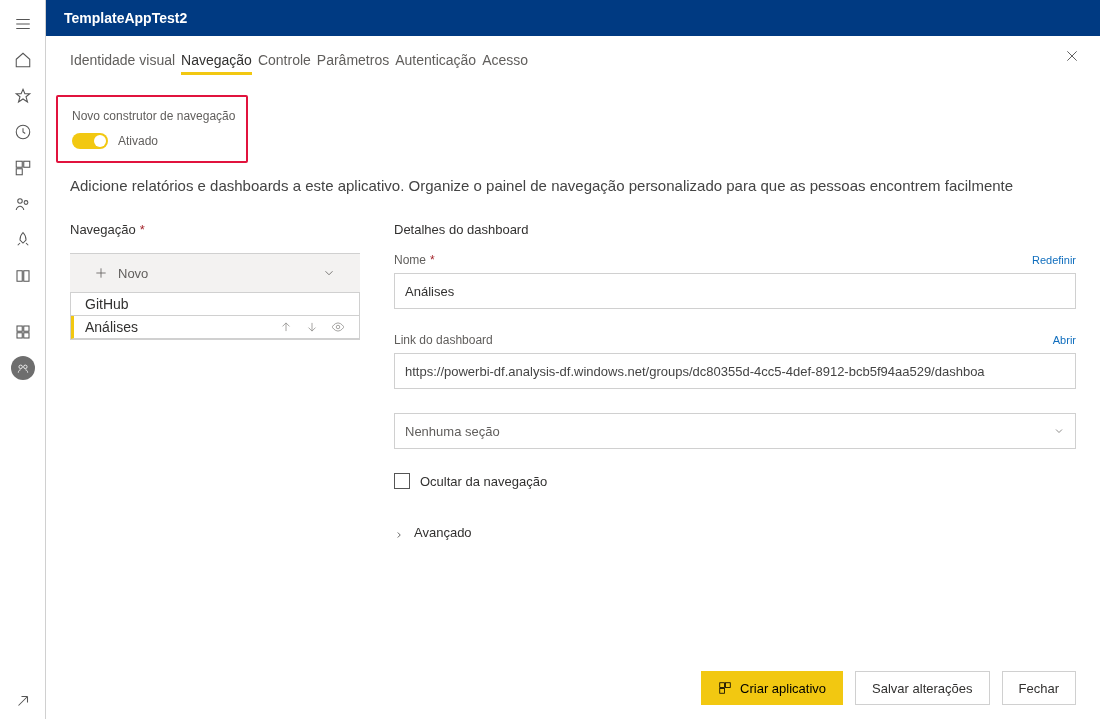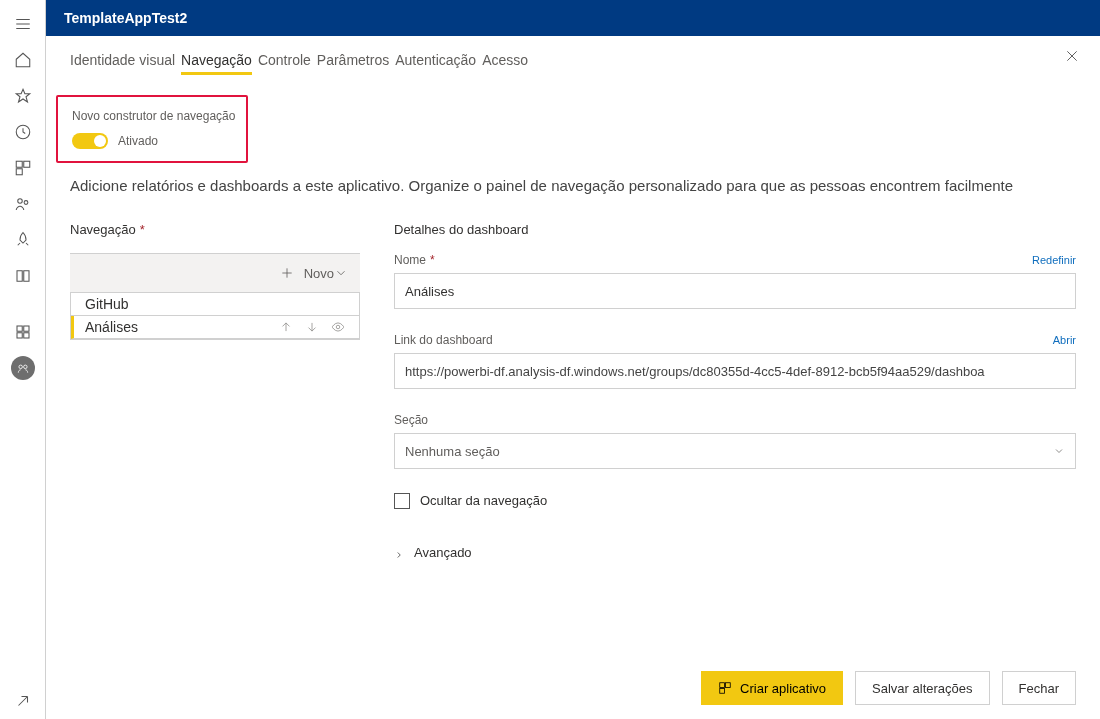--- a/index.html
+++ b/index.html
@@ -47,7 +47,7 @@
   .section-label{font-size:13px;color:var(--text);margin-bottom:16px}
   .req{color:#a4262c;margin-left:4px}
   
-  .novo-row{height:40px;background:var(--light);border-top:1px solid var(--border);border-bottom:1px solid var(--border);display:flex;align-items:center;padding:0 12px;color:var(--muted);cursor:pointer;justify-content:flex-end}
+  .novo-row{height:40px;background:var(--light);border-top:1px solid var(--border);border-bottom:1px solid var(--border);display:flex;align-items:center;padding:0 24px;color:var(--muted);cursor:pointer;justify-content:space-between}
   .novo-left{display:flex;align-items:center;gap:10px}
   .novo-row svg{width:14px;height:14px;stroke:currentColor;fill:none;stroke-width:1.4}
   .nav-item{height:23px;display:flex;align-items:center;padding:0 14px;border-bottom:1px solid var(--border);font-size:14px;cursor:pointer}

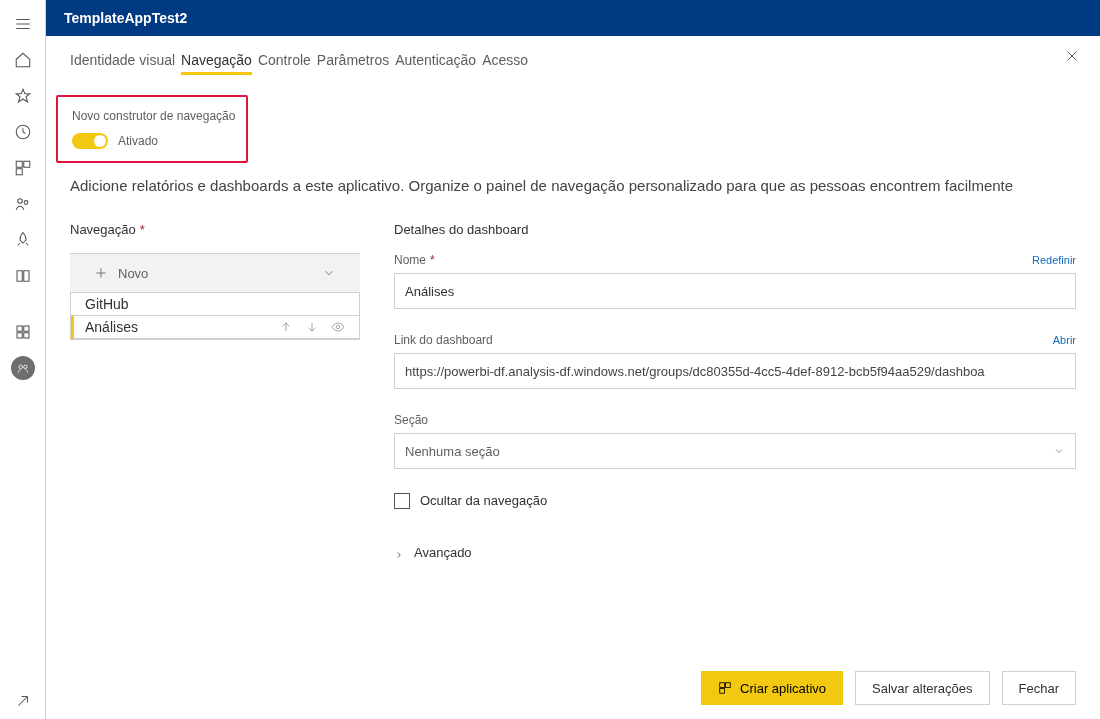--- a/index.html
+++ b/index.html
@@ -236,9 +236,6 @@
           </div>
 
           <div class="field">
-            <div class="field-head">
-              <span class="field-label">Seção</span>
-            </div>
             <div class="select">
               <span>Nenhuma seção</span>
               <svg viewBox="0 0 24 24">

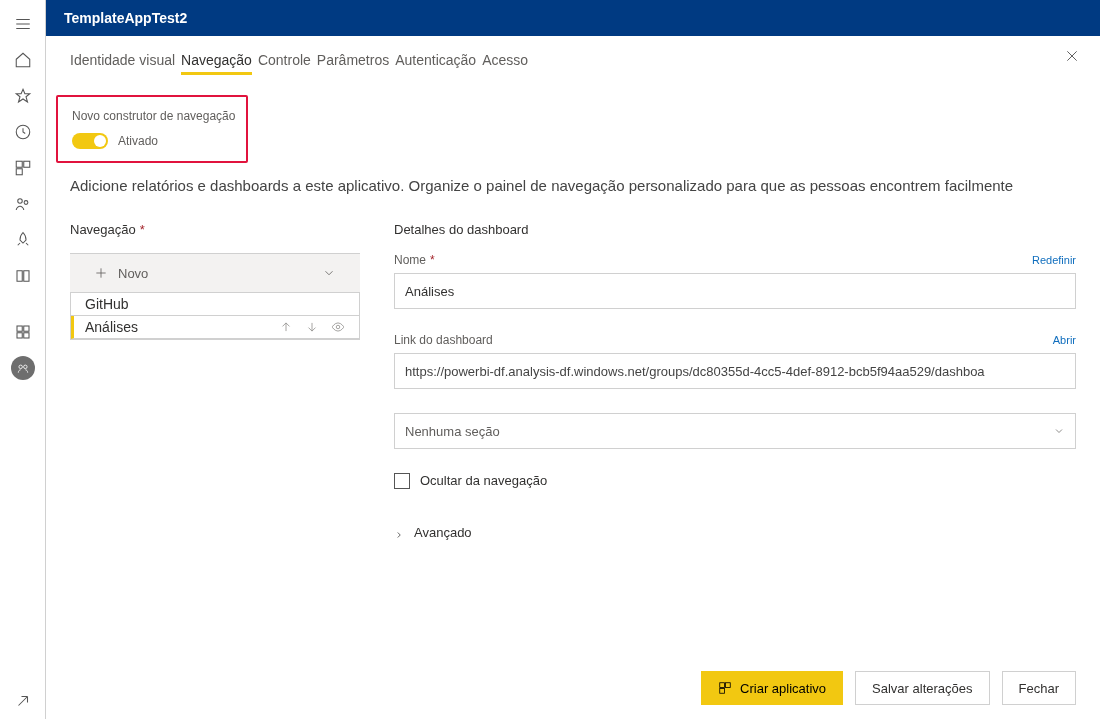--- a/index.html
+++ b/index.html
@@ -64,7 +64,7 @@
   .input[readonly]{color:#444}
   .select{width:100%;height:36px;border:1px solid var(--border);padding:16px 10px;font-size:13px;color:var(--muted);background:#fff;display:flex;align-items:center;justify-content:space-between;cursor:pointer}
   .select svg{width:12px;height:12px;stroke:currentColor;fill:none;stroke-width:1.4}
-  .chk-row{display:flex;align-items:flex-start;gap:10px;cursor:pointer}
+  .chk-row{display:flex;align-items:center;gap:10px;cursor:pointer}
   .chk{width:16px;height:16px;border:1px solid #555}
   .adv-row{display:flex;align-items:flex-end;gap:10px;cursor:pointer;margin-top:36px}
   .adv-row svg{width:10px;height:10px;stroke:currentColor;fill:none;stroke-width:1.8}

